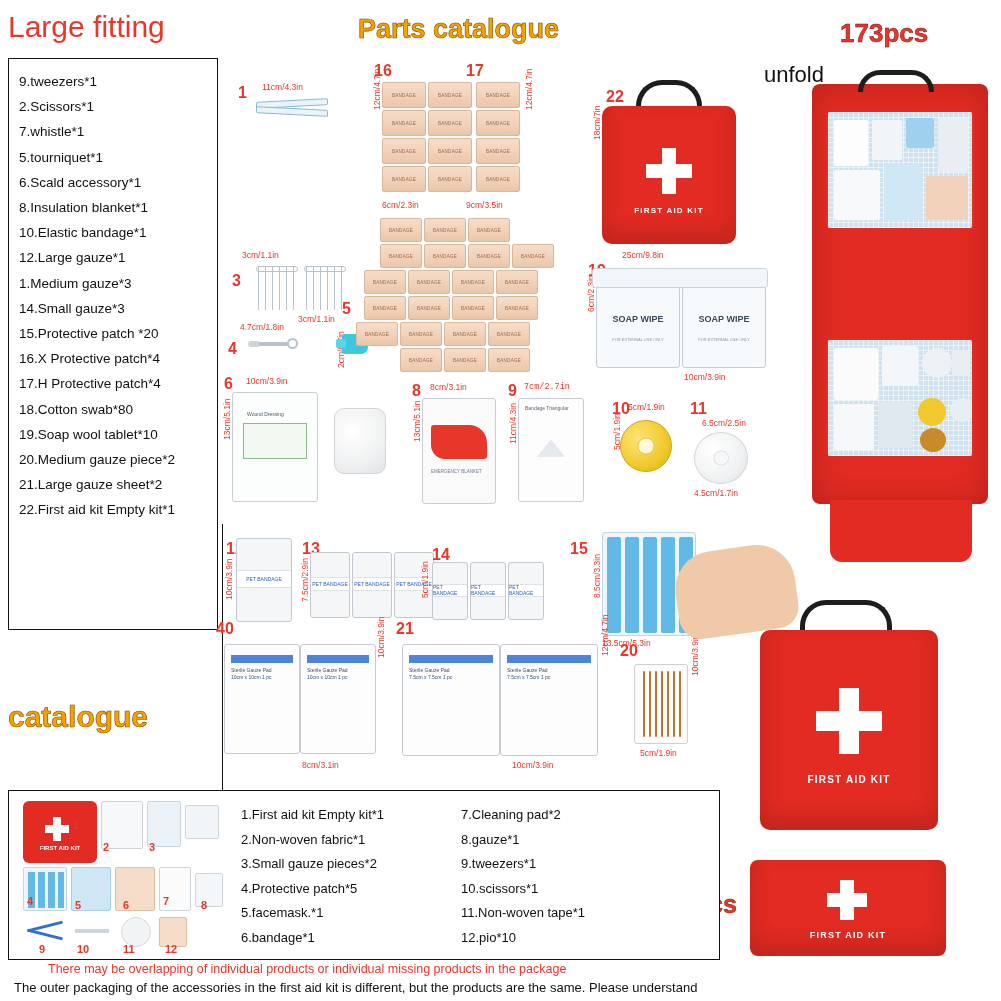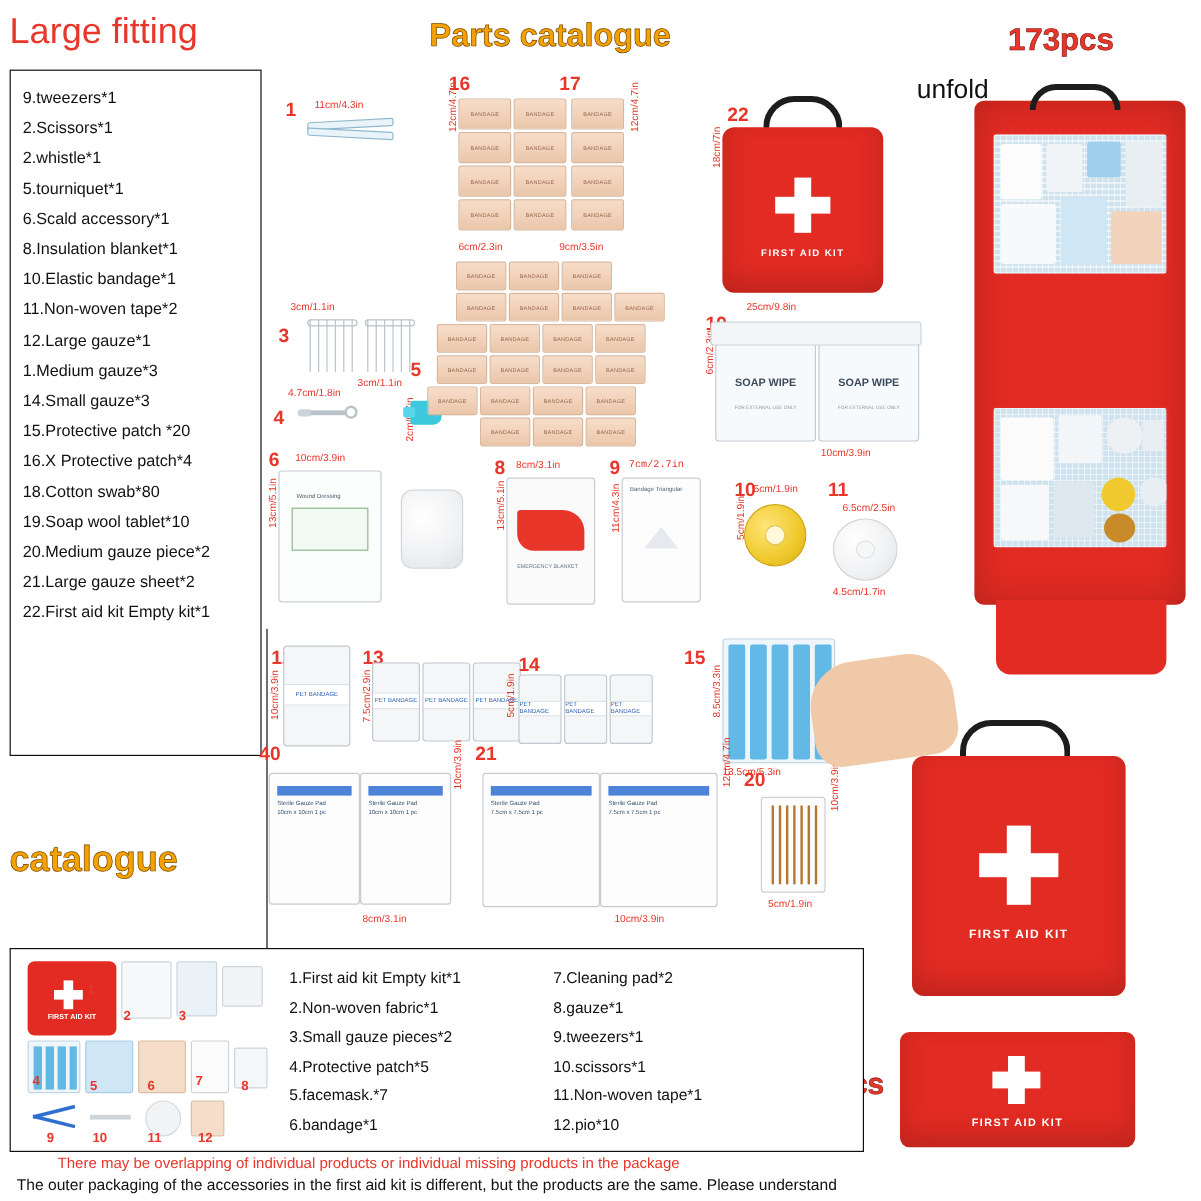--- a/index.html
+++ b/index.html
@@ -252,7 +252,7 @@
 <div class="abs list-box">
   <div class="li">9.tweezers*1</div>
   <div class="li">2.Scissors*1</div>
-  <div class="li">2.whistle*1</div>
+  <div class="li">7.whistle*1</div>
   <div class="li">5.tourniquet*1</div>
   <div class="li">6.Scald accessory*1</div>
   <div class="li">8.Insulation blanket*1</div>

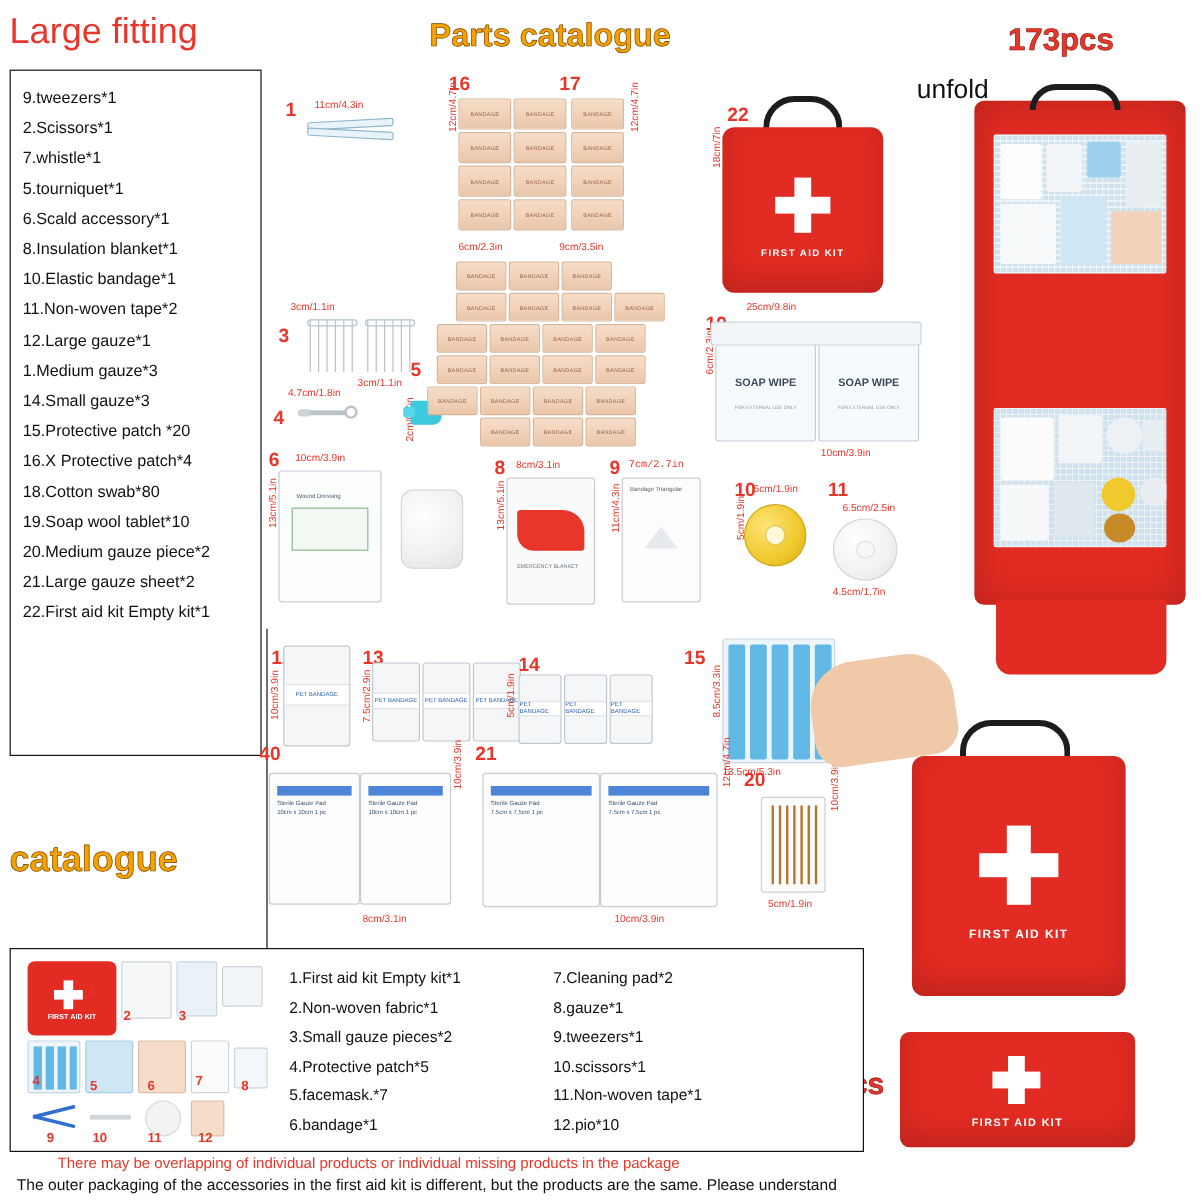--- a/index.html
+++ b/index.html
@@ -257,7 +257,6 @@
   <div class="li">6.Scald accessory*1</div>
   <div class="li">8.Insulation blanket*1</div>
   <div class="li">10.Elastic bandage*1</div>
-  <div class="li">11.Non-woven tape*2</div>
   <div class="li">12.Large gauze*1</div>
   <div class="li">1.Medium gauze*3</div>
   <div class="li">14.Small gauze*3</div>

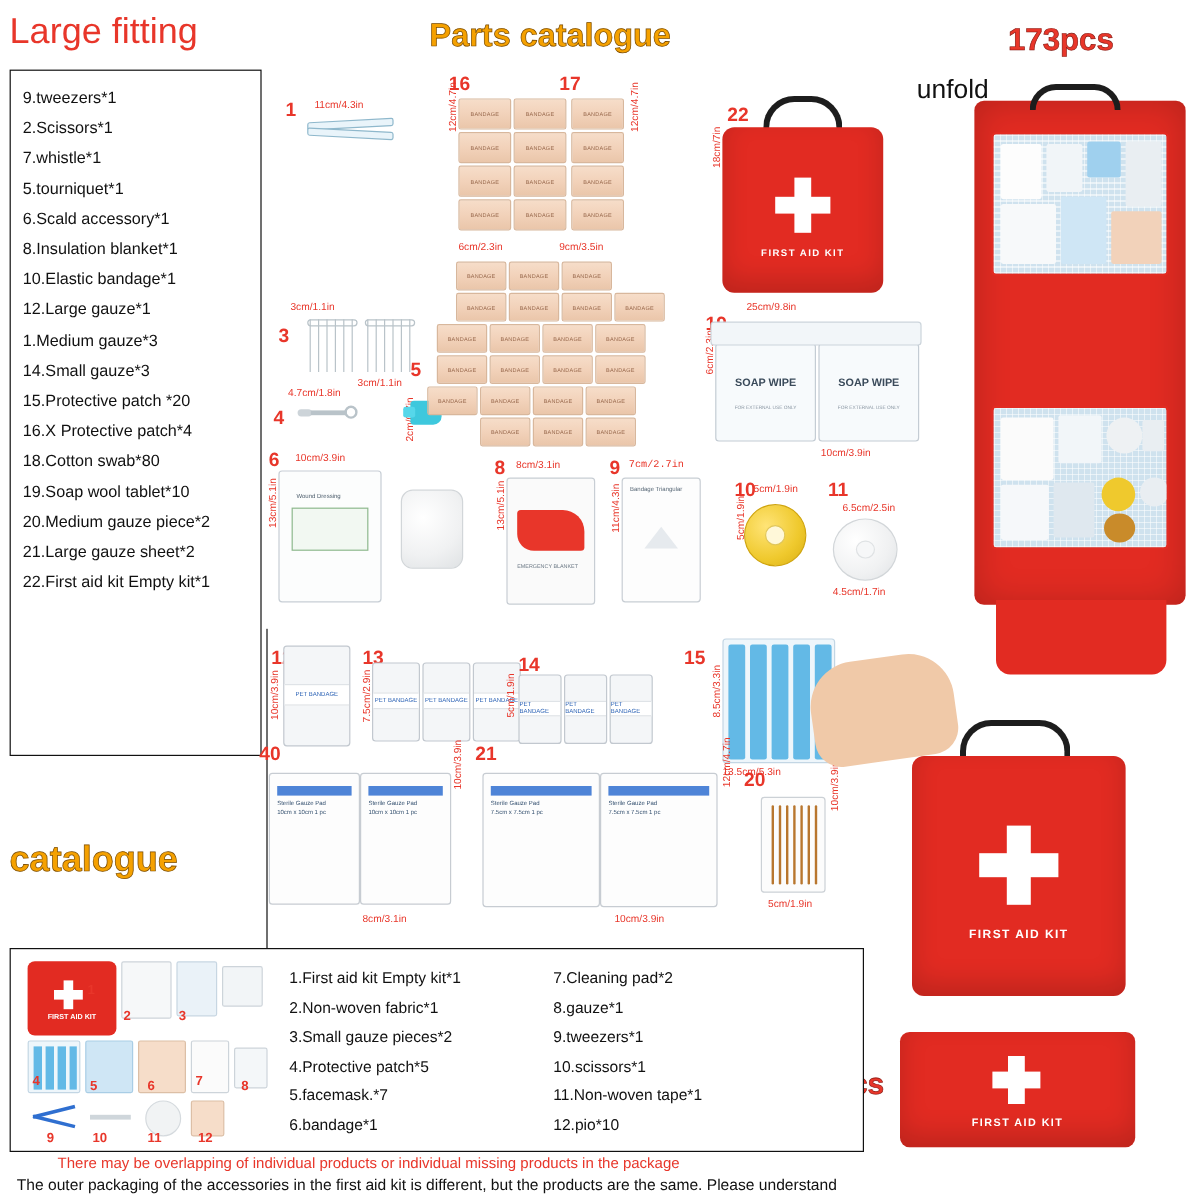--- a/index.html
+++ b/index.html
@@ -262,6 +262,7 @@
   <div class="li">14.Small gauze*3</div>
   <div class="li">15.Protective patch *20</div>
   <div class="li">16.X Protective patch*4</div>
+  <div class="li">17.H Protective patch*4</div>
   <div class="li">18.Cotton swab*80</div>
   <div class="li">19.Soap wool tablet*10</div>
   <div class="li">20.Medium gauze piece*2</div>

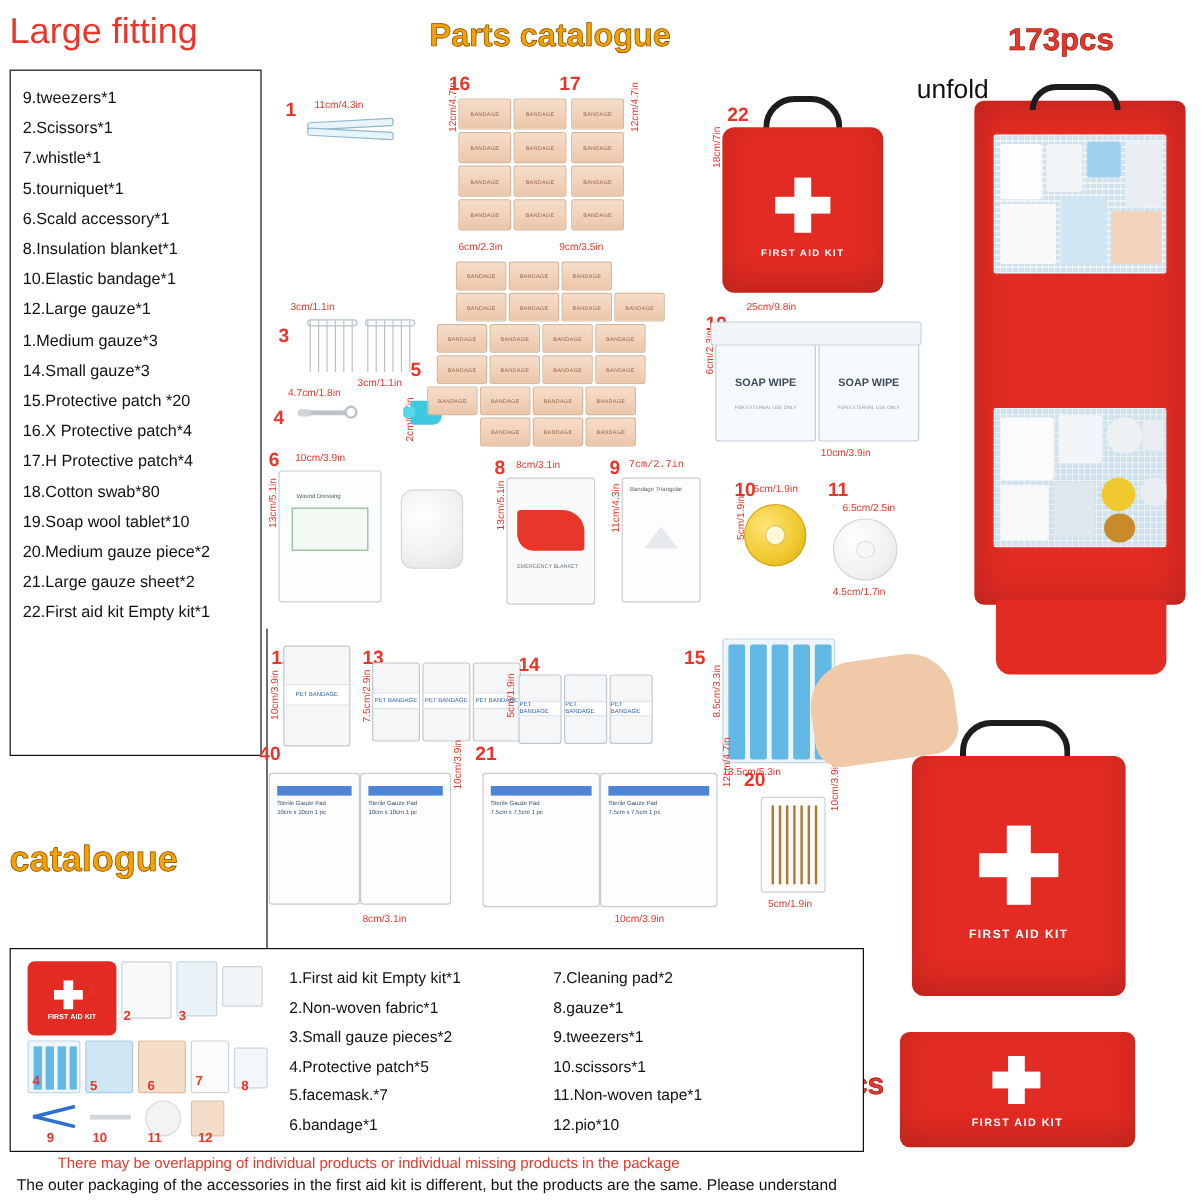--- a/index.html
+++ b/index.html
@@ -657,7 +657,7 @@
     <div>2.Non-woven fabric*1</div>
     <div>3.Small gauze pieces*2</div>
     <div>4.Protective patch*5</div>
-    <div>5.facemask.*7</div>
+    <div>5.facemask.*1</div>
     <div>6.bandage*1</div>
   </div>
   <div class="cat-col c2">

